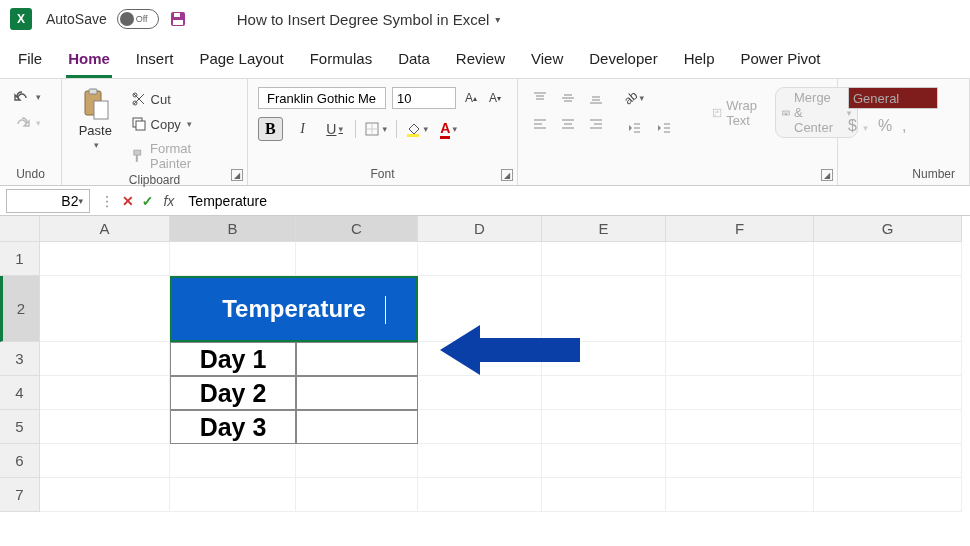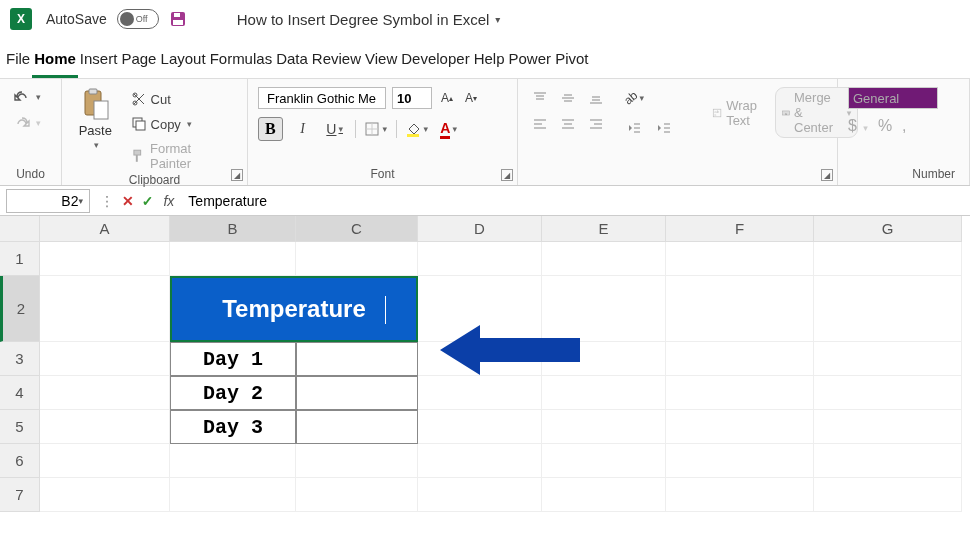--- a/index.html
+++ b/index.html
@@ -17,7 +17,7 @@
 .dd-caret { font-size:10px; color:#555; }
 
 
-.tabs { display:flex; padding:8px 20px 0 4px; font-size:15px; }
+.tabs { display:flex; gap:22px; padding:8px 20px 0 16px; font-size:15px; }
 .tab { padding:4px 2px 8px 2px; cursor:pointer; color:#222; }
 .tab.active { font-weight:600; border-bottom:3px solid #107C41; color:#000000; }
 

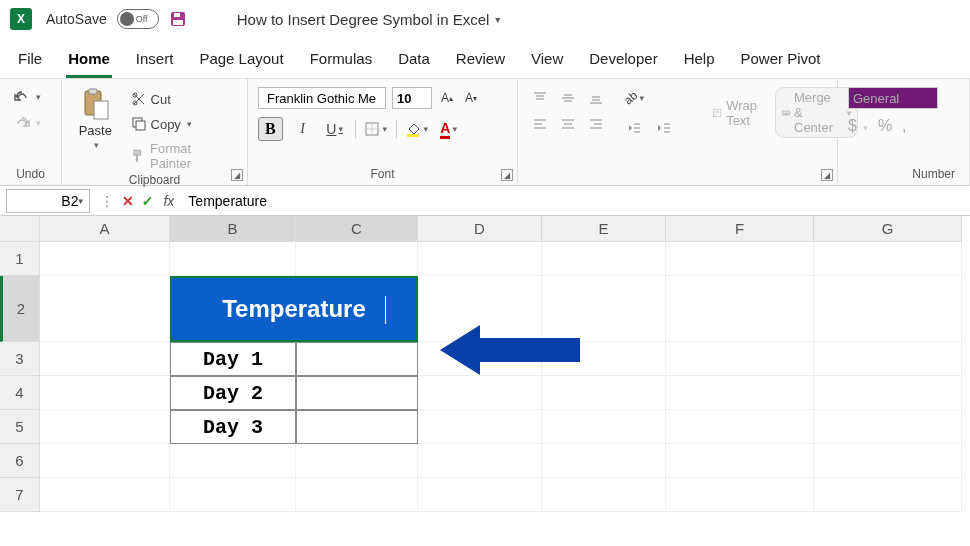--- a/index.html
+++ b/index.html
@@ -19,7 +19,7 @@
 
 .tabs { display:flex; gap:22px; padding:8px 20px 0 16px; font-size:15px; }
 .tab { padding:4px 2px 8px 2px; cursor:pointer; color:#222; }
-.tab.active { font-weight:600; border-bottom:3px solid #107C41; color:#000000; }
+.tab.active { font-weight:600; border-bottom:3px solid #107C41; color:#701a75; }
 
 
 .ribbon { display:flex; height:108px; border-top:1px solid #ddd; border-bottom:1px solid #ccc; background:#fafafa; }

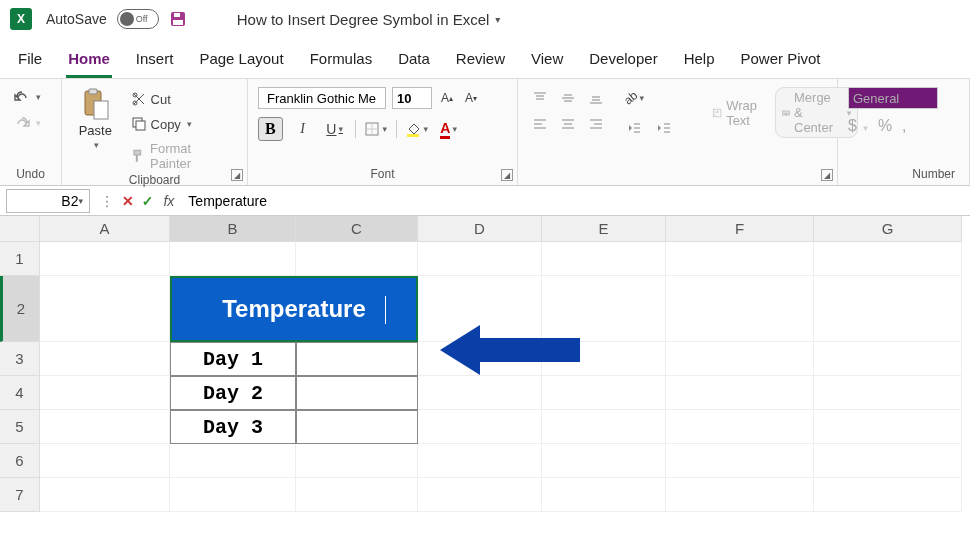--- a/index.html
+++ b/index.html
@@ -36,7 +36,7 @@
 .big-btn .icon { width:30px; height:34px; }
 
 .font-input { width:128px; height:22px; border:1px solid #bbb; font-size:13px; padding:0 8px; background:#fff; }
-.size-input { width:40px; height:22px; border:1px solid #bbb; font-size:13px; padding:0 4px; background:#fff; text-align:left;font-weight:bold; }
+.size-input { width:64px; height:22px; border:1px solid #bbb; font-size:13px; padding:0 4px; background:#fff; text-align:left; }
 .inc { width:18px; height:18px; border:1px solid transparent; display:flex; align-items:center; justify-content:center; font-size:12px; color:#444; }
 
 .bold-active { border:1px solid #888; background:#e6e6e6; padding:2px 6px; border-radius:3px; font-weight:bold; font-family:"Times New Roman",serif; }

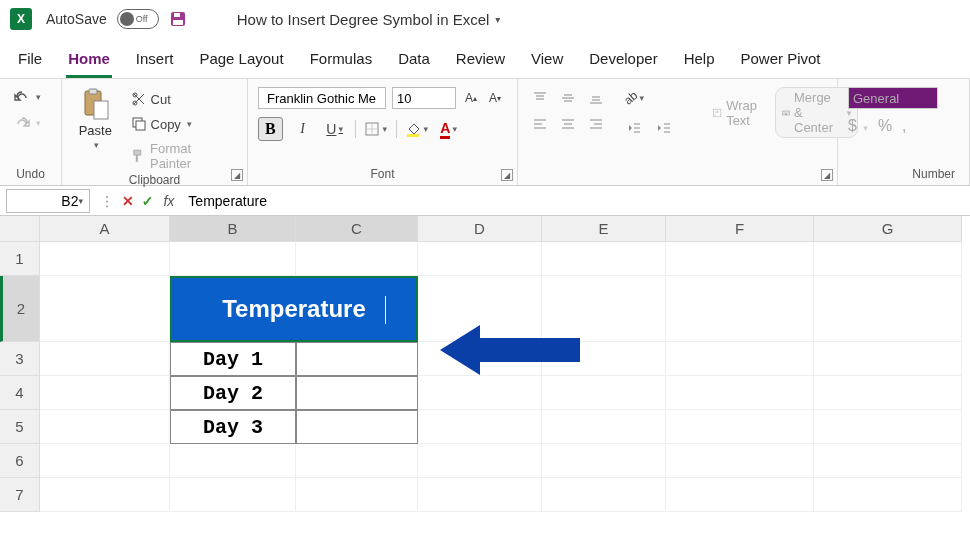--- a/index.html
+++ b/index.html
@@ -45,7 +45,7 @@
 .align-grid { display:grid; grid-template-columns:repeat(3,24px); grid-template-rows:repeat(2,22px); gap:4px; }
 .align-cell { display:flex; align-items:center; justify-content:center; }
 
-.numfmt { width:90px; height:22px; border:1px solid #ccc; background:#701a75; color:#aaa; font-size:13px; padding:0 4px; display:flex; align-items:center; }
+.numfmt { width:90px; height:22px; border:1px solid #ccc; background:#7f1d1d; color:#aaa; font-size:13px; padding:0 4px; display:flex; align-items:center; }
 
 
 .fxbar { display:flex; align-items:center; height:30px; border-bottom:1px solid #ccc; font-size:14px; }

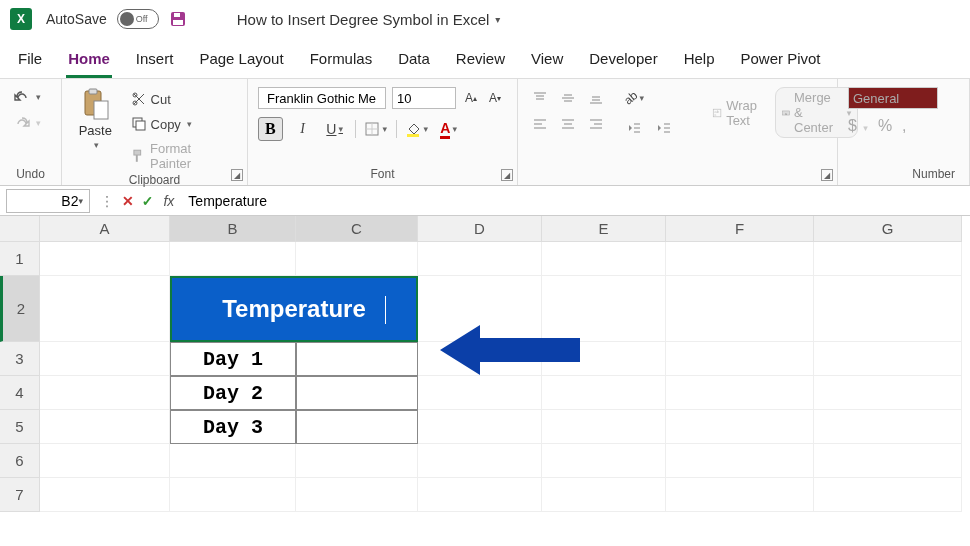--- a/index.html
+++ b/index.html
@@ -71,7 +71,7 @@
 .temp-header { grid-column:3/5; background:#0a5fc9; color:#fff; font-weight:bold; font-size:24px; display:flex; align-items:center; justify-content:center; height:66px; border:2px solid #0a5fc9; position:relative; font-family:"Franklin Gothic Medium",Arial,sans-serif; }
 .selected-outline { position:absolute; inset:-2px; border:2px solid #0f7b3e; pointer-events:none; }
 .edit-cursor { position:absolute; right:30px; top:18px; width:1px; height:28px; background:#fff; }
-.day { border:1px solid #888; display:flex; align-items:center; justify-content:center; font-size:20px; font-weight:bold; height:34px; font-family:Liberation Mono, monospace; }
+.day { border:1px solid #888; display:flex; align-items:center; justify-content:center; font-size:25px; font-weight:bold; height:34px; font-family:Liberation Sans, sans-serif; }
 .emptytbl { border:1px solid #888; height:34px; }
 
 

